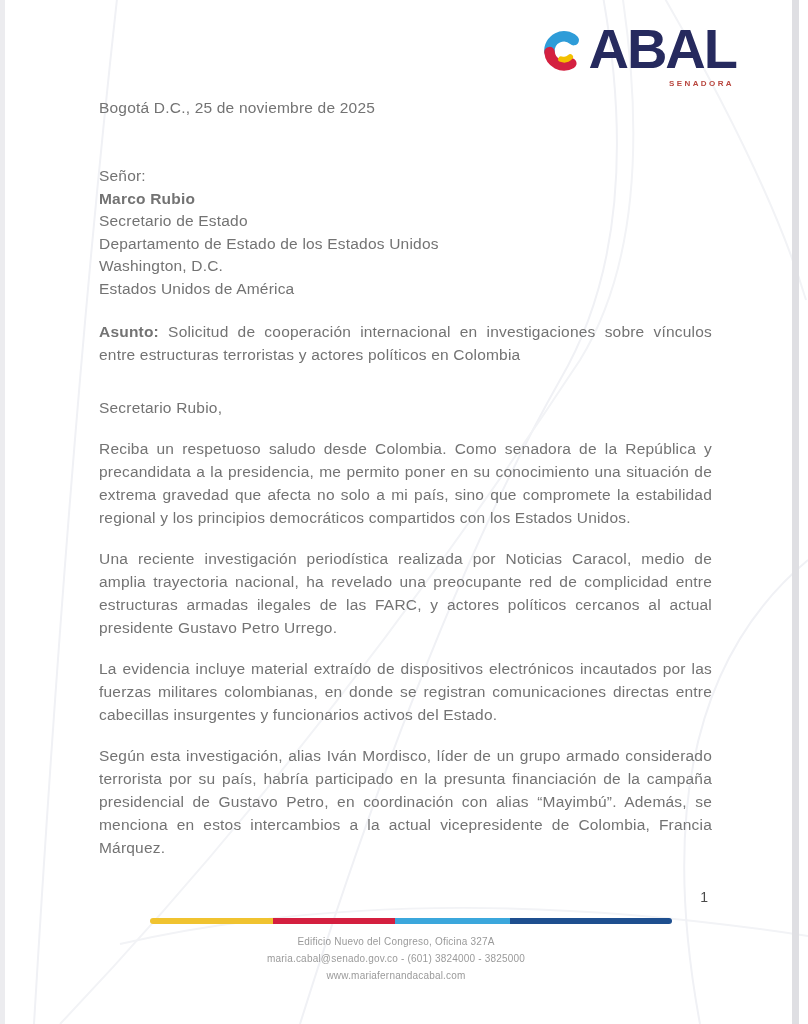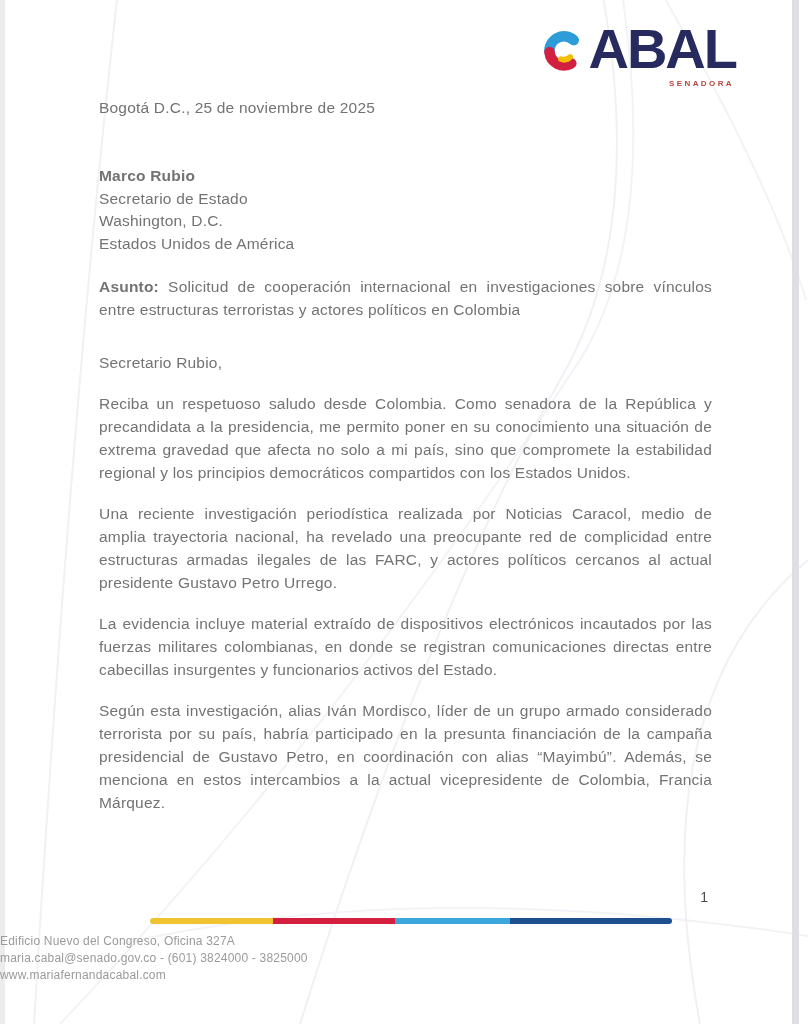--- a/index.html
+++ b/index.html
@@ -94,6 +94,7 @@
     <p class="date">Bogotá D.C., 25 de noviembre de 2025</p>
 
     <div class="recipient">
+      <p>Señor:</p>
       <p class="bold">Marco Rubio</p>
       <p>Secretario de Estado</p>
       <p>Washington, D.C.</p>

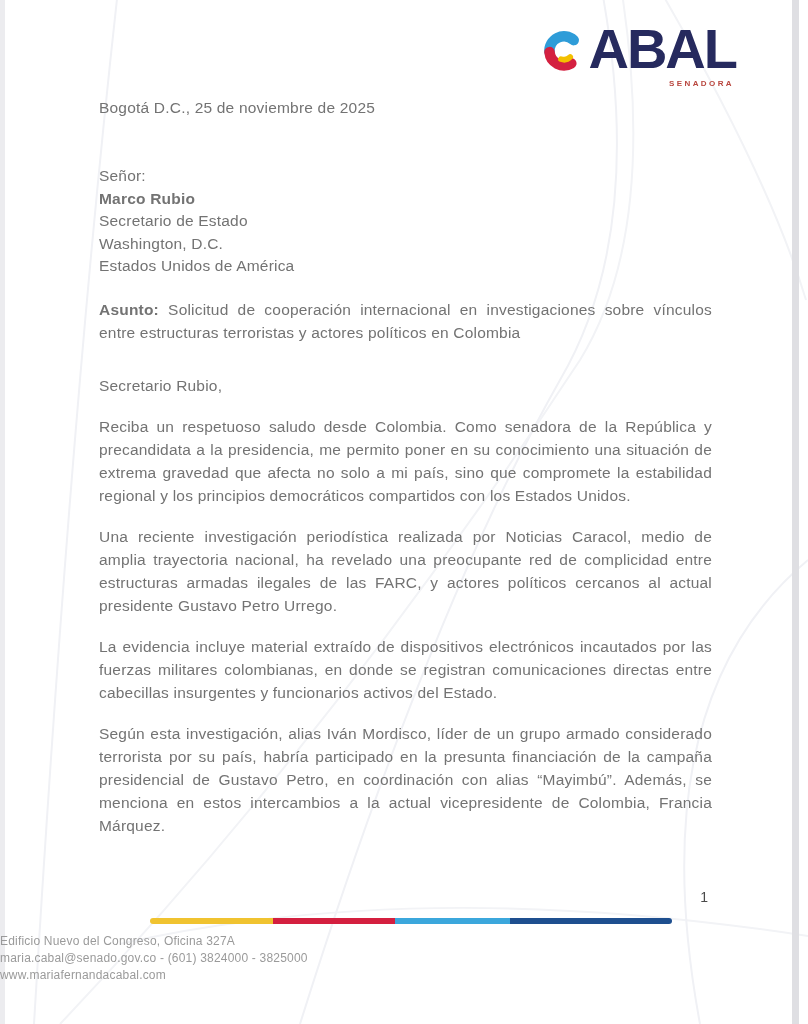--- a/index.html
+++ b/index.html
@@ -97,6 +97,7 @@
       <p>Señor:</p>
       <p class="bold">Marco Rubio</p>
       <p>Secretario de Estado</p>
+      <p>Departamento de Estado de los Estados Unidos</p>
       <p>Washington, D.C.</p>
       <p>Estados Unidos de América</p>
     </div>

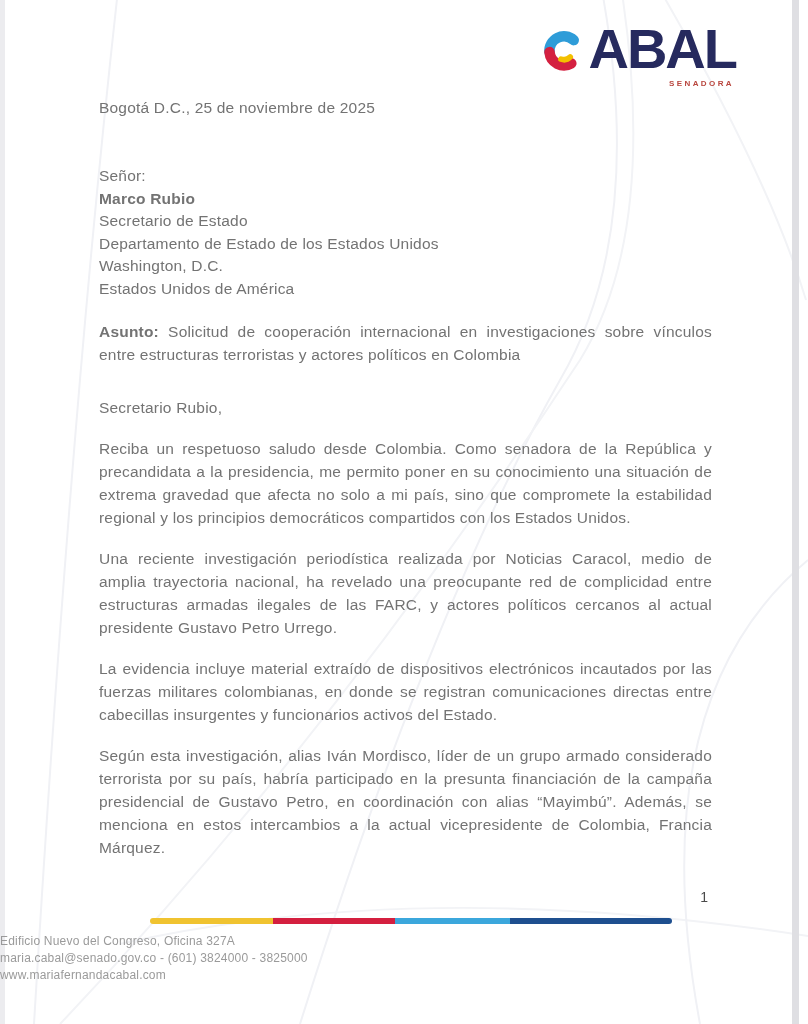--- a/index.html
+++ b/index.html
@@ -57,7 +57,7 @@
   .seg3 { width: 22%; }   .seg4 { width: 31%; }
   .footer {
     position: absolute; top: 933px; left: 0; width: 792px;
-    color: #9a9a9a; font-size: 12px; line-height: 17px;
+    text-align: center; color: #9a9a9a; font-size: 10px; line-height: 17px;
     letter-spacing: 0.2px;
   }
 </style>

